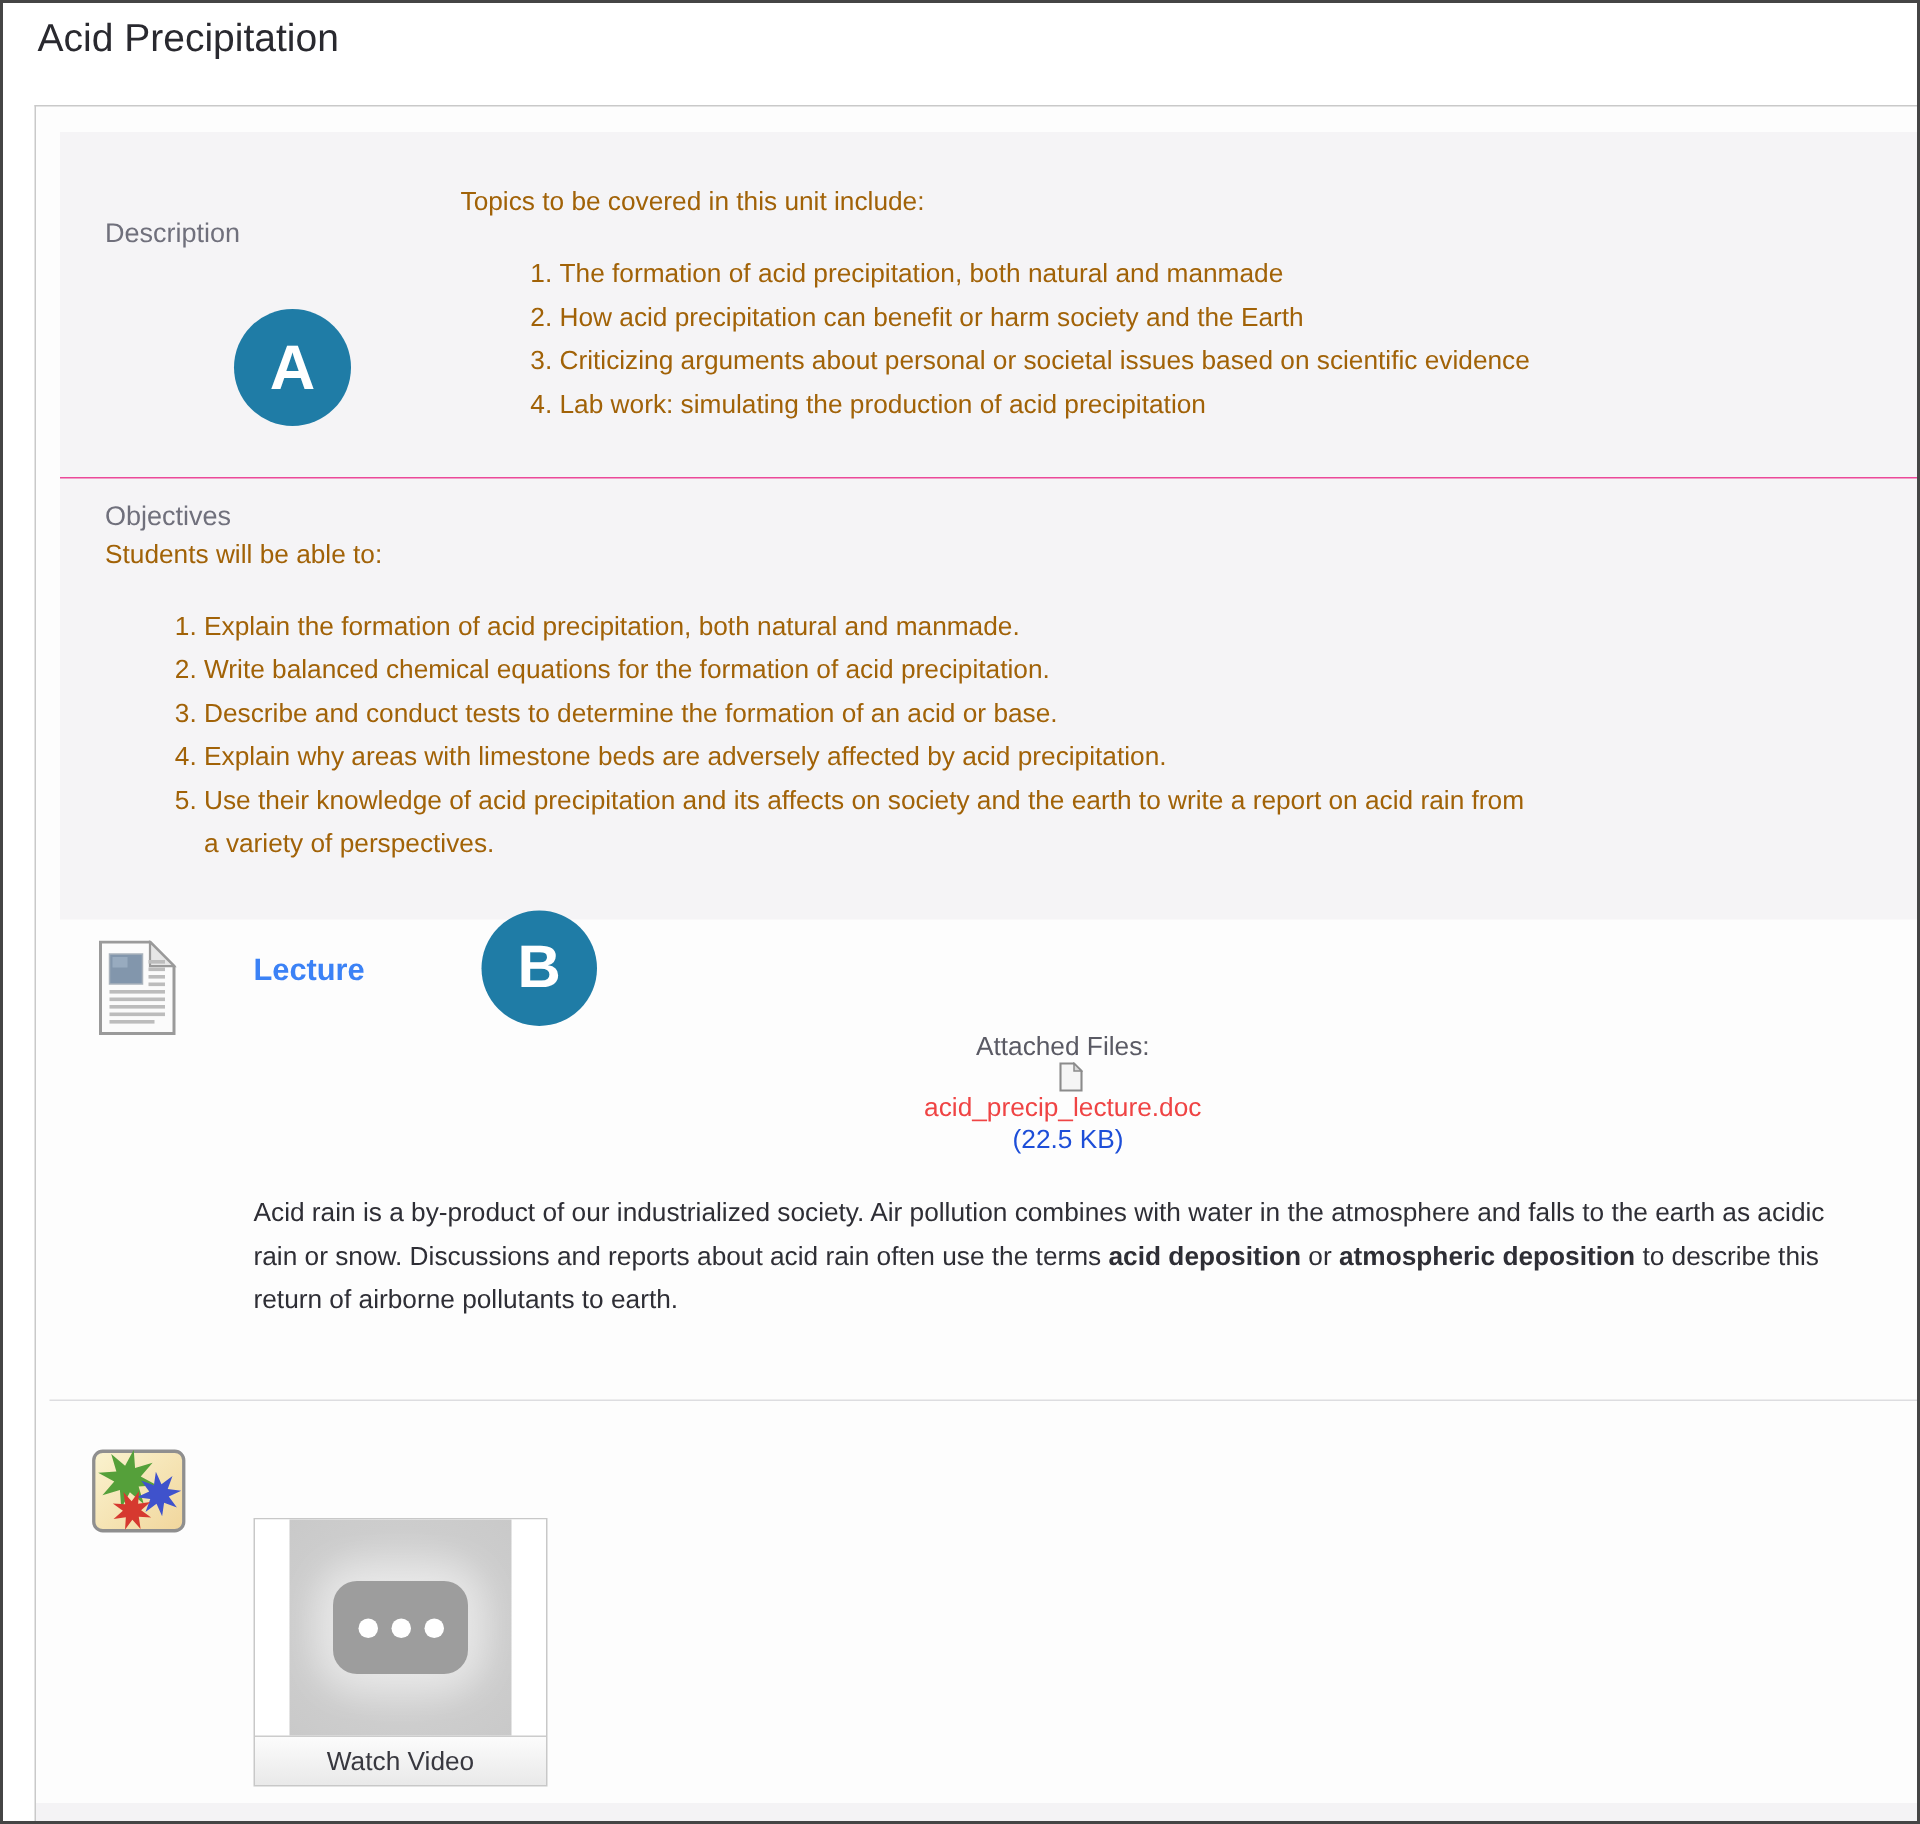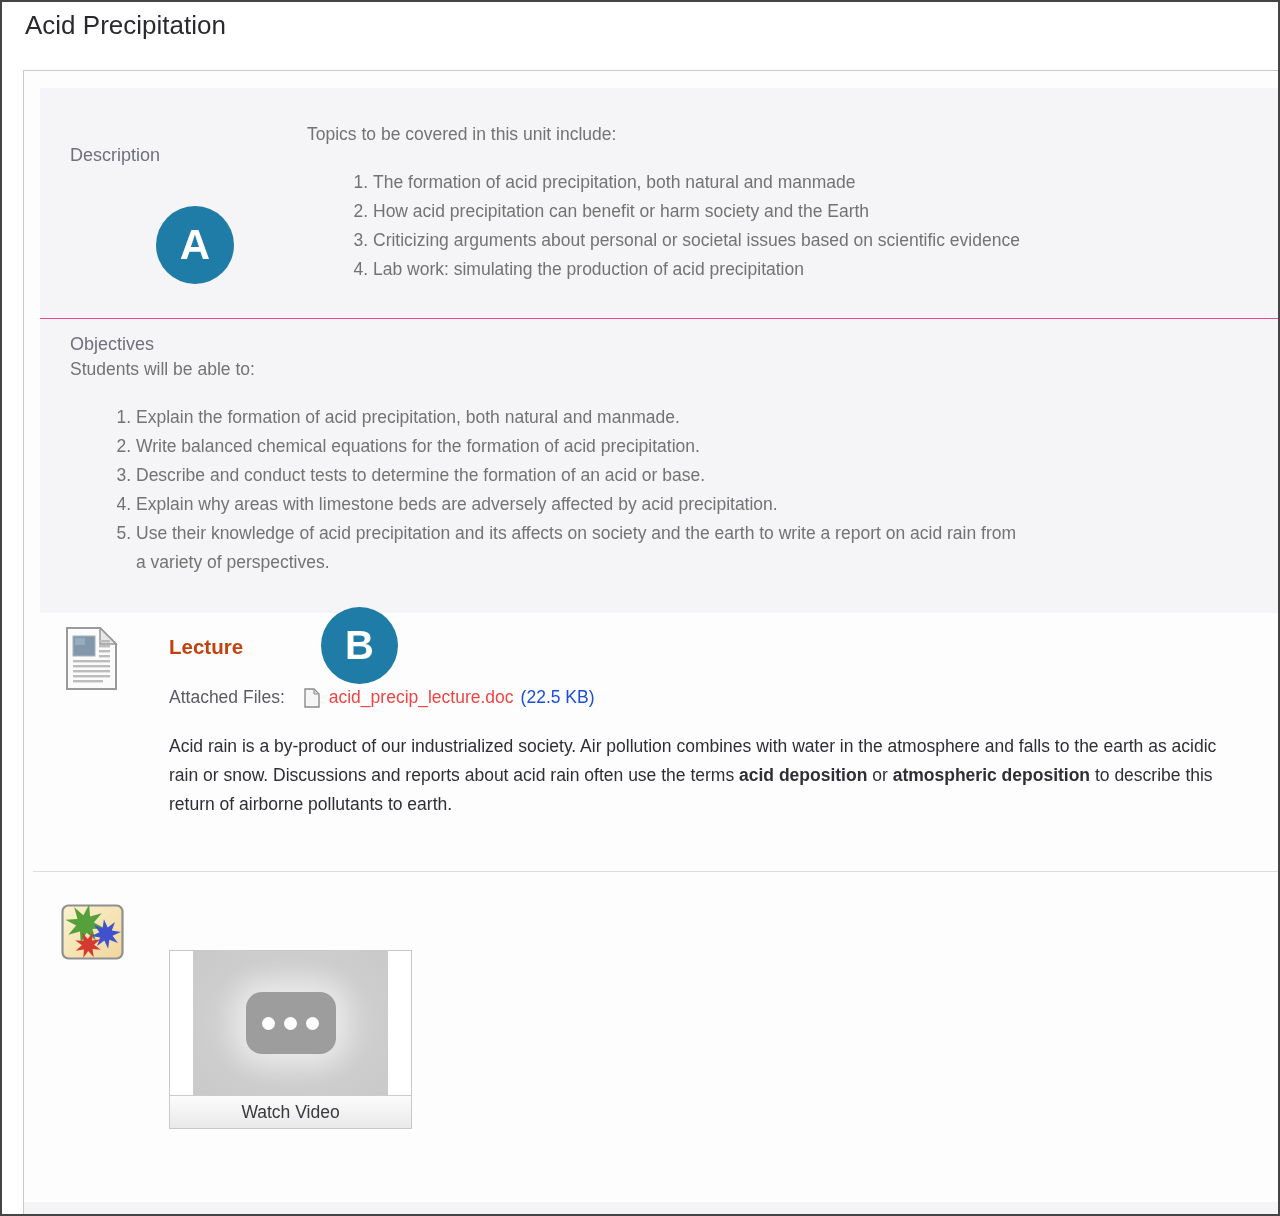--- a/index.html
+++ b/index.html
@@ -28,7 +28,7 @@
   .row-desc { padding:32px 20px 34px 30px; border-bottom:1px solid #ec4899;align-items:flex-end; }
   .row-obj  { padding:14px 20px 36px 30px;flex-direction:column; }
   .summary-label { width:237px; flex:none; font-size:18px; color:#70707c; line-height:22px; }
-  .summary-content { flex:1; max-width:950px; font-size:17.5px; line-height:29px; color:#737373; }
+  .summary-content { flex:1; max-width:950px; font-size:17.5px; line-height:29px; color:#a16207; }
   .badge {
     width:78px; height:78px; border-radius:50%;
     background:#1f7ca6; color:#ffffff;

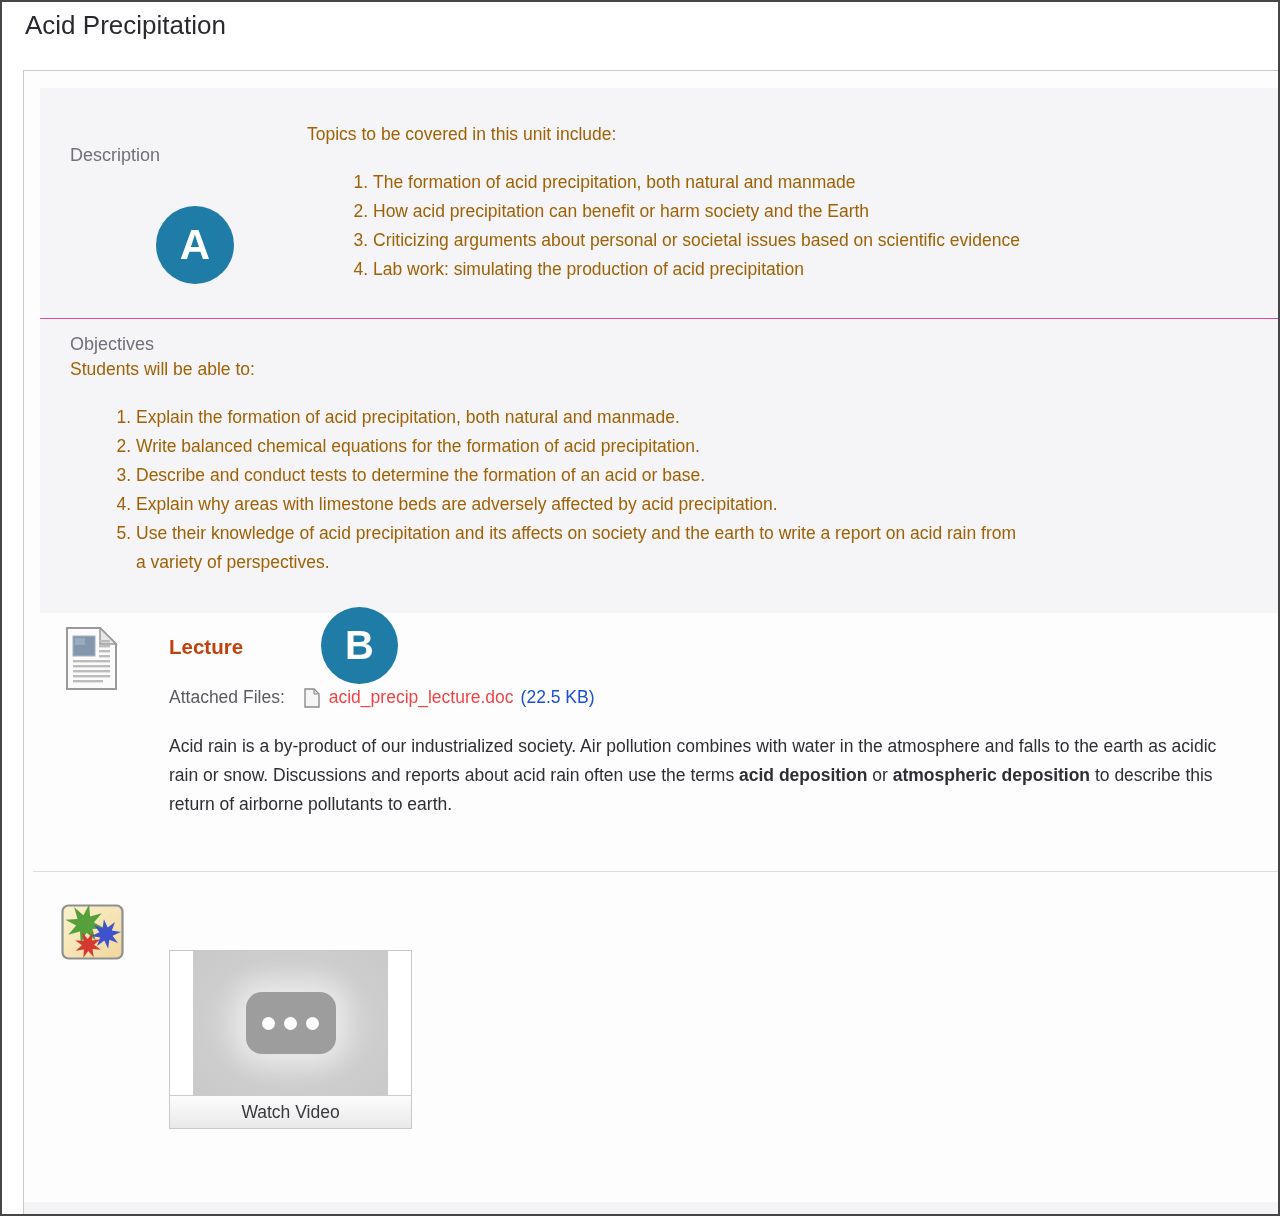--- a/index.html
+++ b/index.html
@@ -41,7 +41,7 @@
   .lecture-section { display:flex; padding:14px 30px 0 39px; }
   .doc-icon { width:57px; height:63px; flex:none; }
   .lecture-body { margin-left:49px; flex:1; position:relative; }
-  .lecture-title { font-size:20.5px; font-weight:bold; color:#c2410c; margin-top:8px; }
+  .lecture-title { font-size:20.5px; font-weight:bold; color:#3b82f6; margin-top:8px; }
   .badge-b { position:absolute; left:152px; top:-20px; width:77px; height:77px; font-size:40px; }
   .attached-row { margin-top:28px; display:flex; align-items:center; font-size:17.5px; }
   .attached-label { color:#5a5a64; }

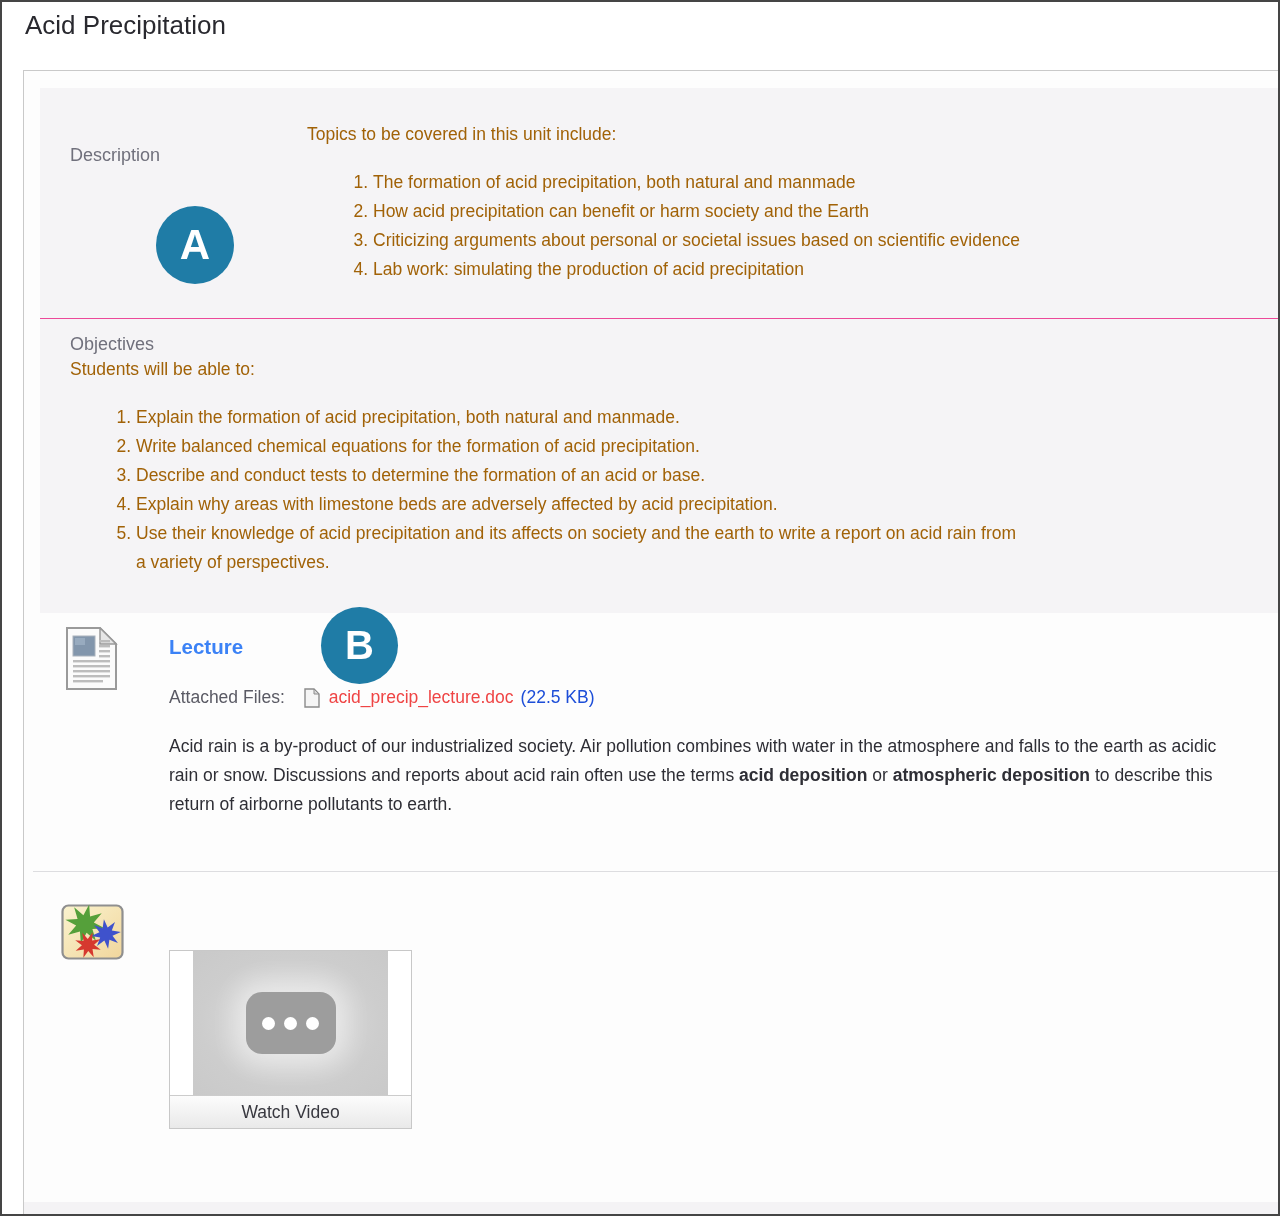--- a/index.html
+++ b/index.html
@@ -43,7 +43,7 @@
   .lecture-body { margin-left:49px; flex:1; position:relative; }
   .lecture-title { font-size:20.5px; font-weight:bold; color:#3b82f6; margin-top:8px; }
   .badge-b { position:absolute; left:152px; top:-20px; width:77px; height:77px; font-size:40px; }
-  .attached-row { margin-top:28px; display:flex; align-items:center; font-size:17.5px; }
+  .attached-row { margin-top:28px; display:flex; align-items:center; font-size:17.5px;flex-direction:column; }
   .attached-label { color:#5a5a64; }
   .file-icon { width:16px; height:20px; margin:0 9px 0 19px; flex:none; }
   .file-link { color:#ef4444; text-decoration:none; }

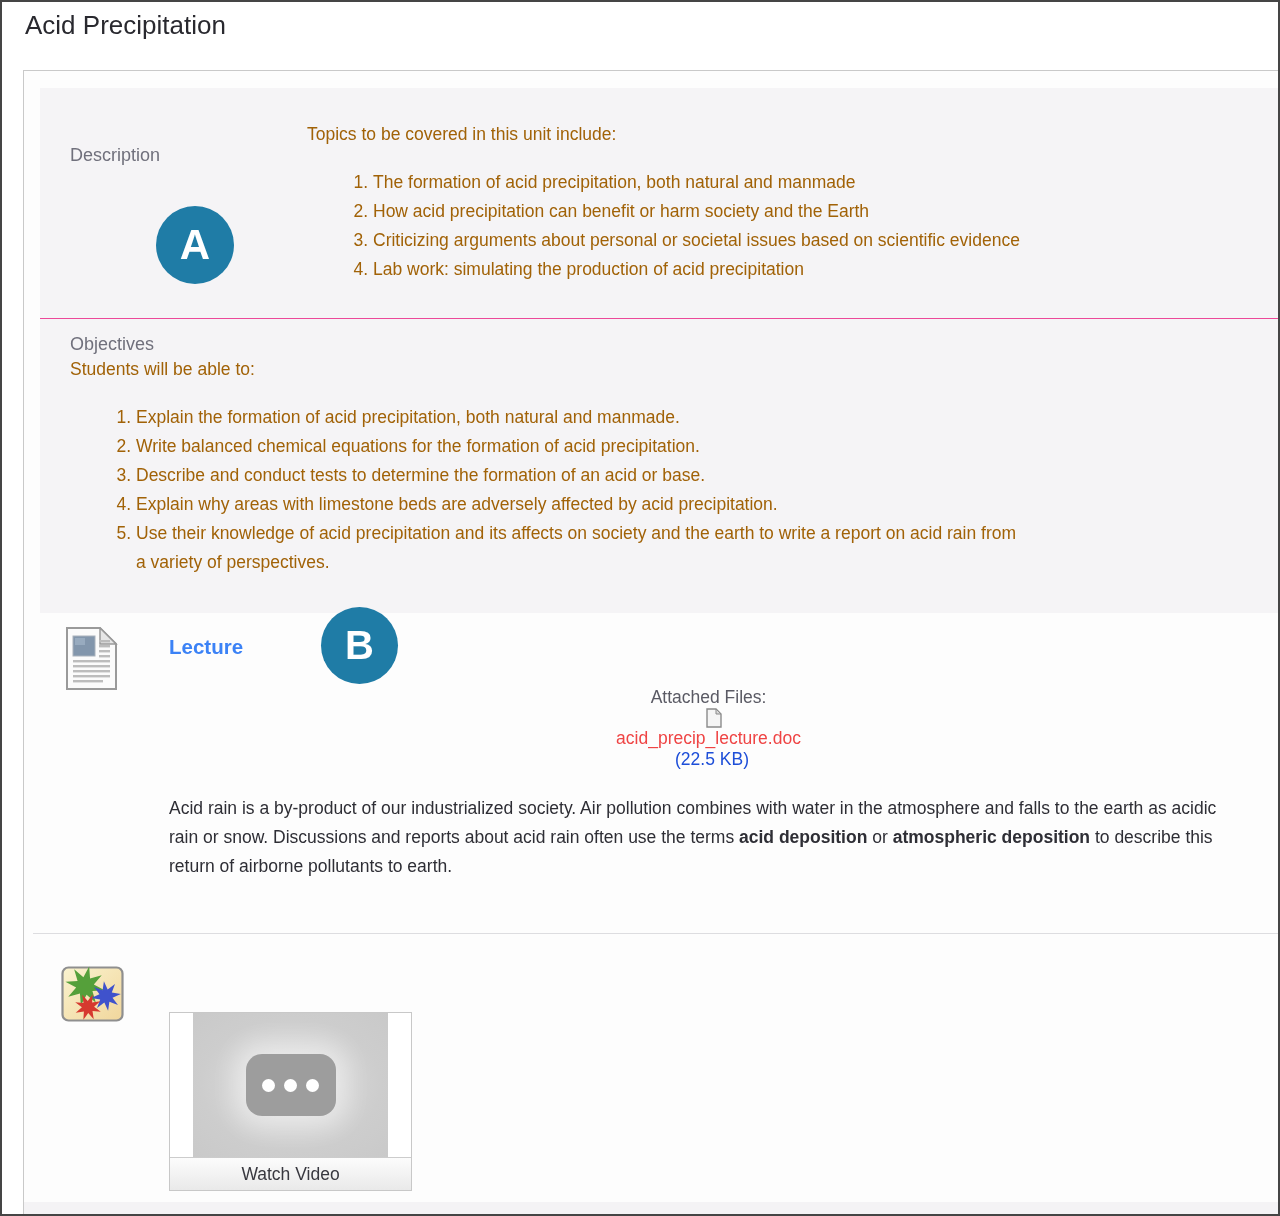--- a/index.html
+++ b/index.html
@@ -56,7 +56,7 @@
   .splat-icon { width:63px; height:56px; flex:none; }
   .required-body { margin-left:45px; }
   .required-title { font-size:20.5px; font-weight:bold; color:#2b2b31; margin-top:4px; }
-  .video-card { margin-top:46px; width:243px; background:#ffffff; border:1px solid #c8c8c8; cursor:pointer; }
+  .video-card { margin-top:46px; width:196px; background:#ffffff; border:1px solid #c8c8c8; cursor:pointer; }
   .video-image-wrap { padding:0 23px; background:#ffffff; }
   .video-image {
     height:144px; position:relative;

